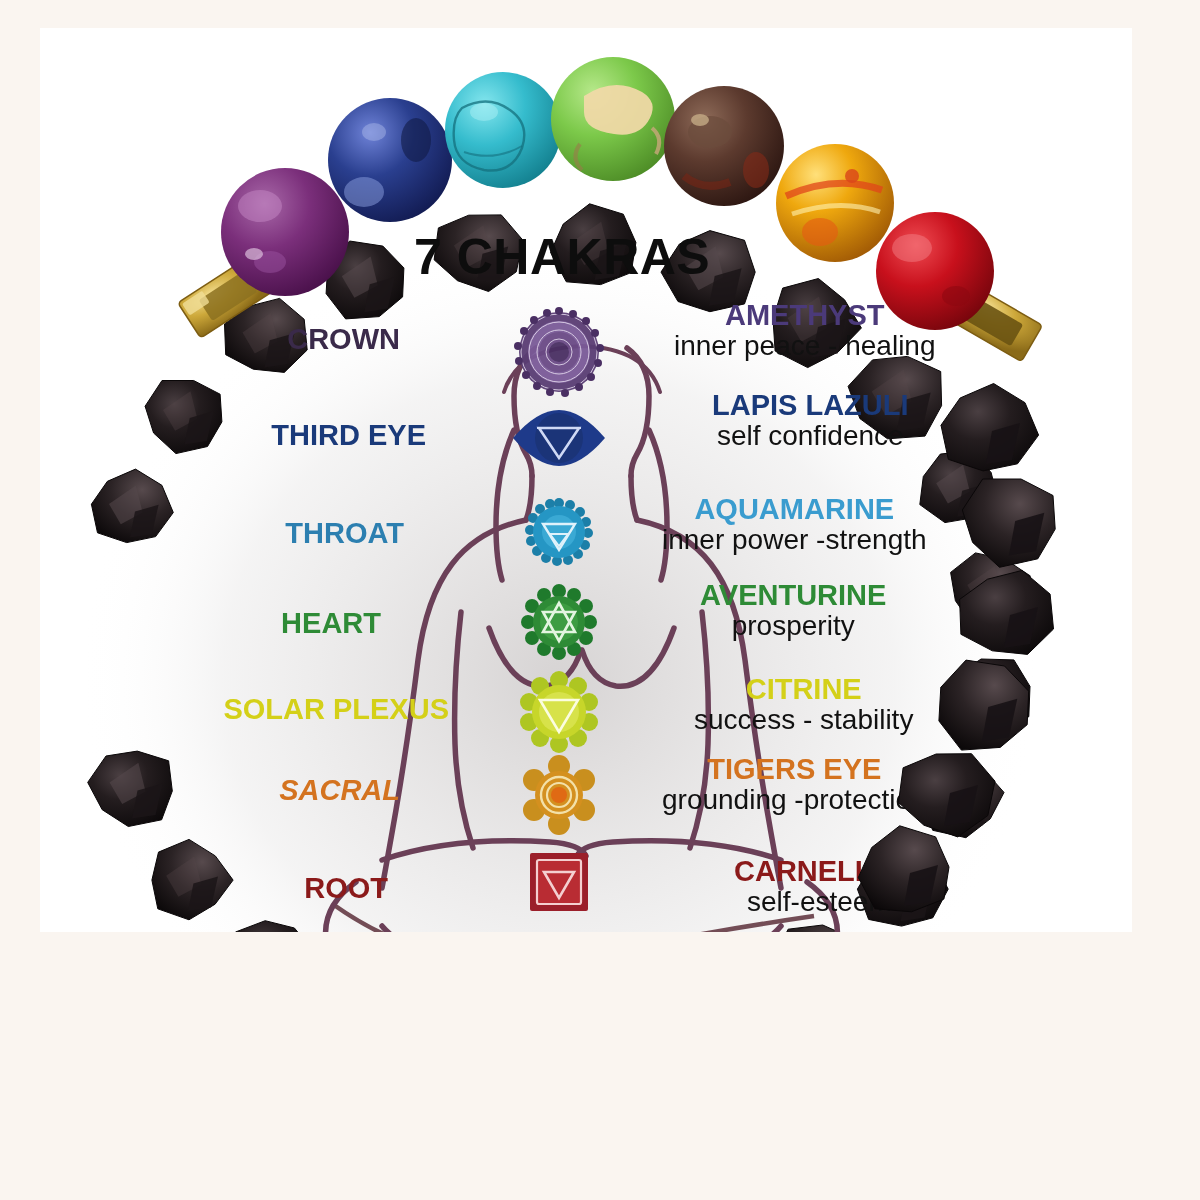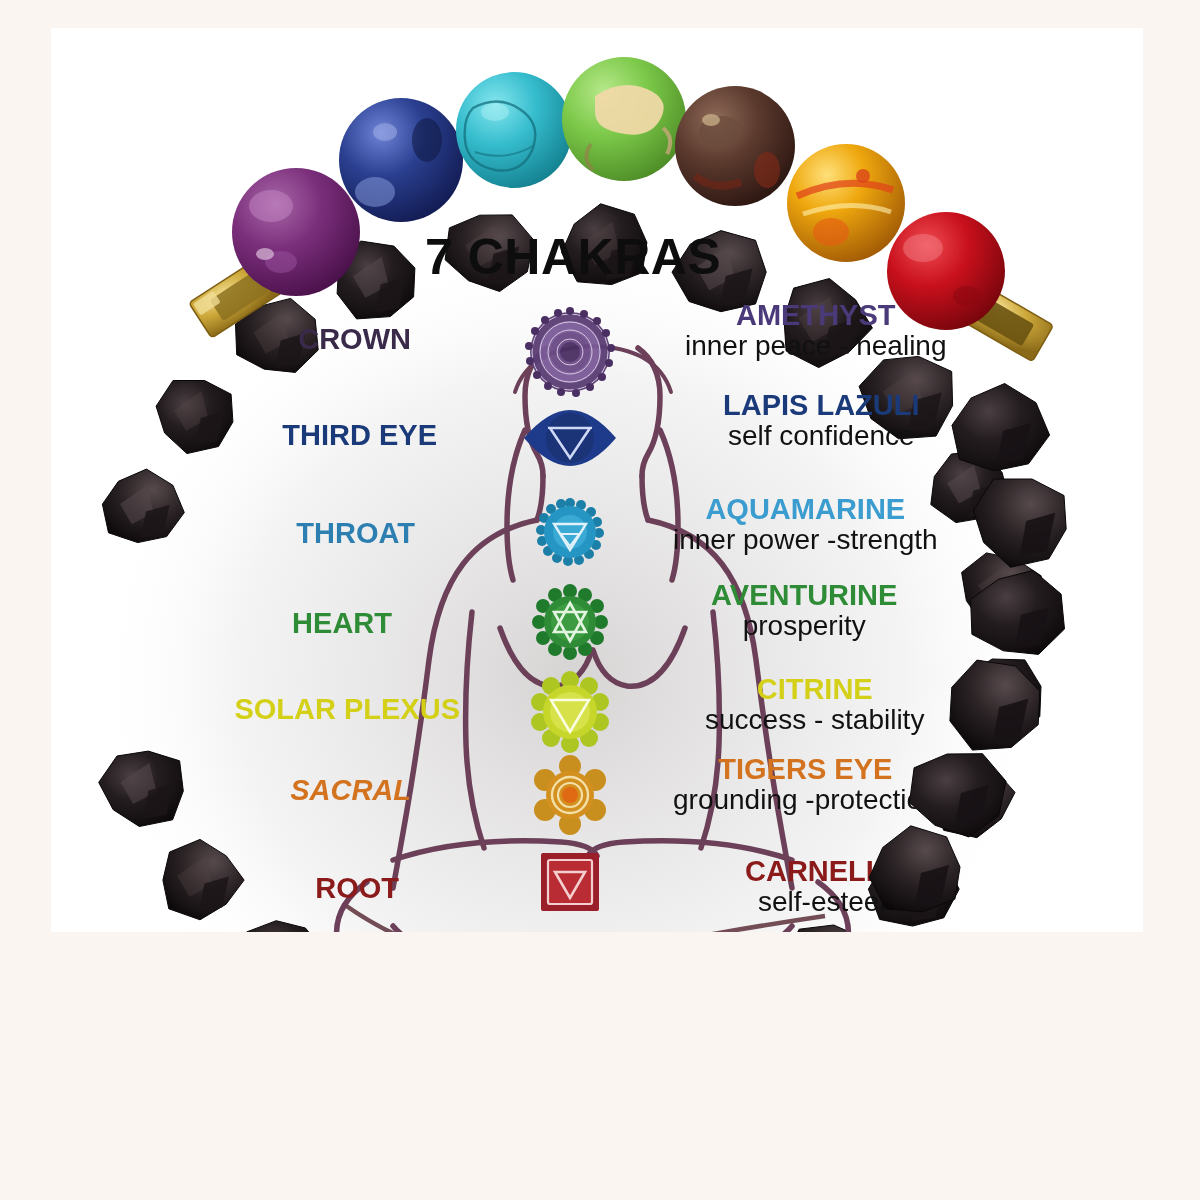--- a/index.html
+++ b/index.html
@@ -12,7 +12,7 @@
   }
   #frame{
     position:absolute;
-    left:51px; top:28px;
+    left:40px; top:28px;
     width:1092px; height:904px;
     background:#ffffff;
     overflow:hidden;

